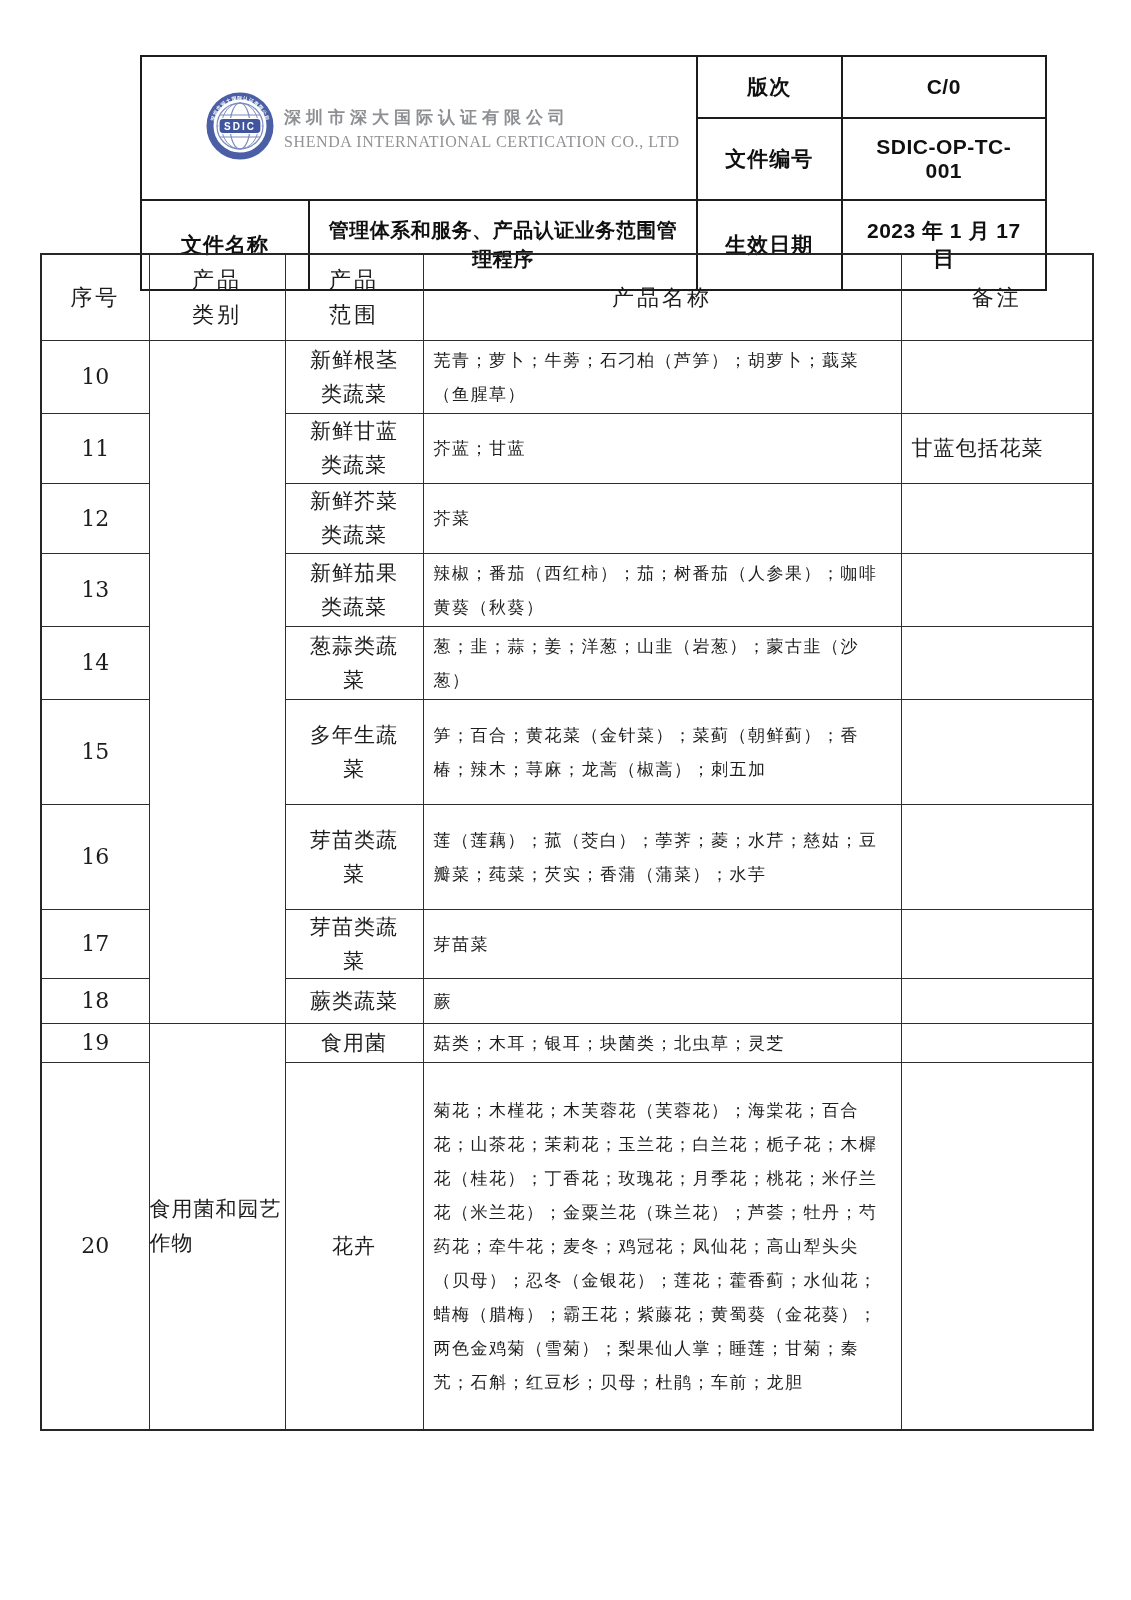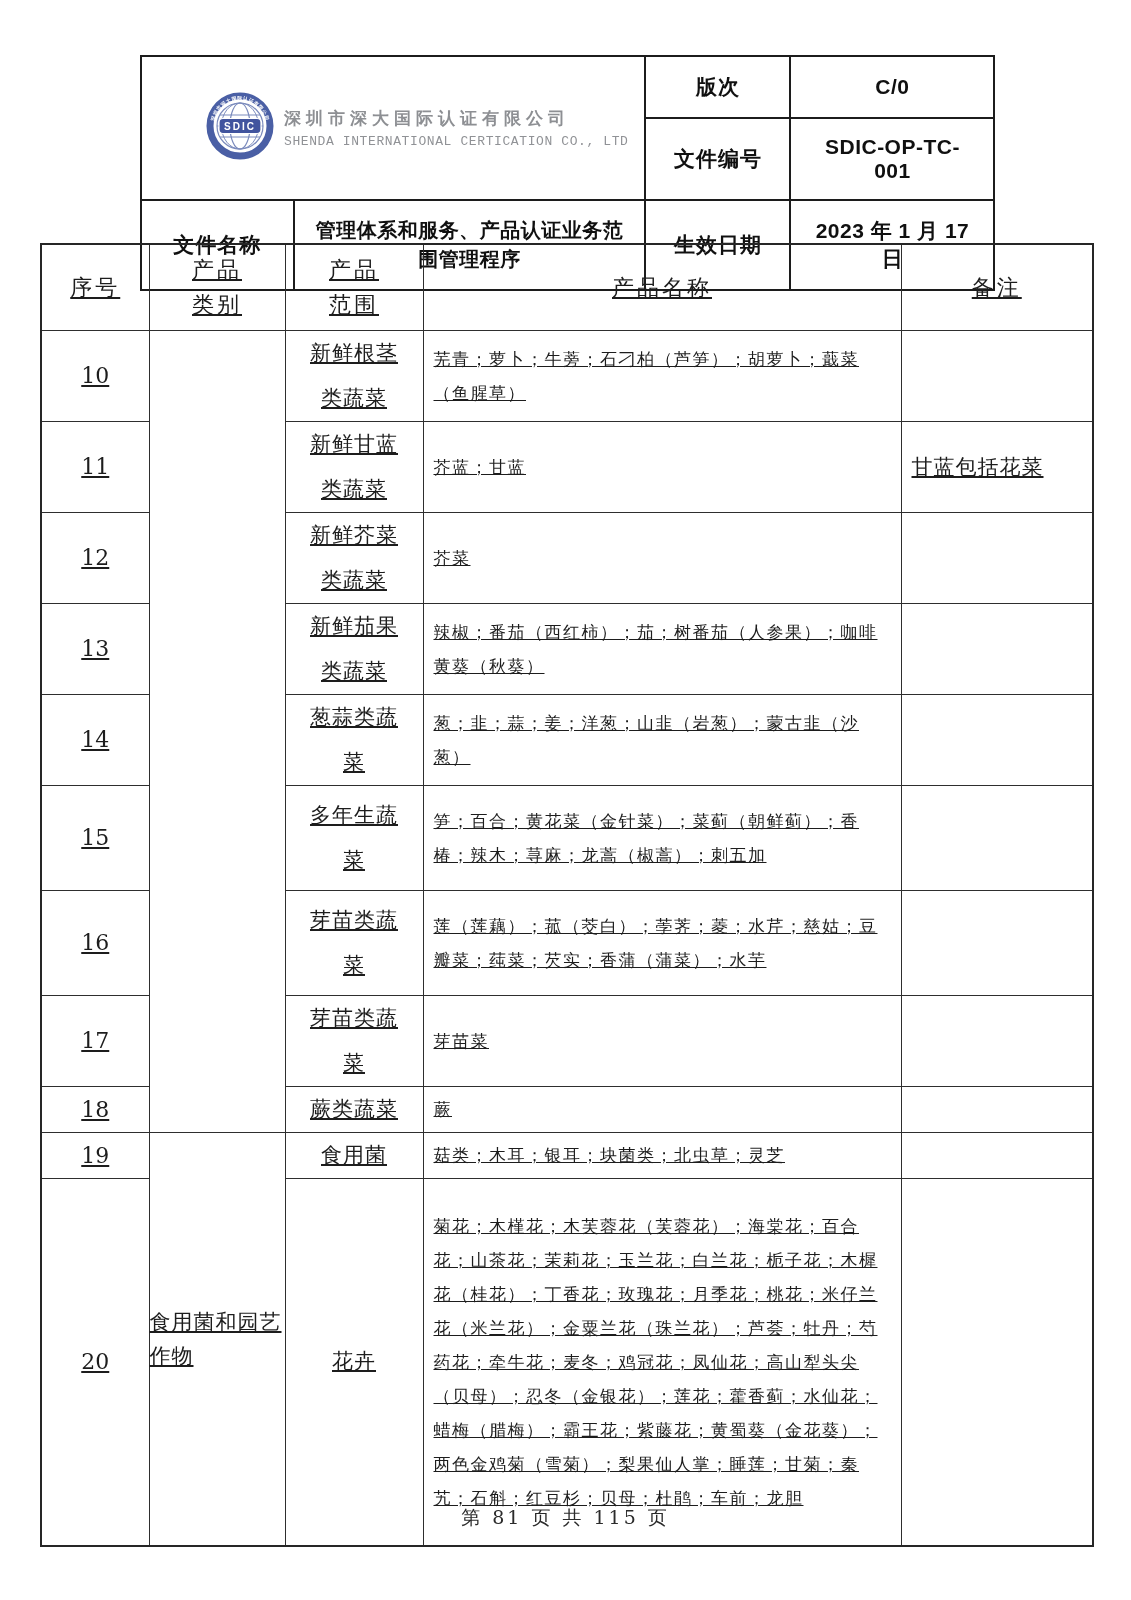--- a/index.html
+++ b/index.html
@@ -28,8 +28,8 @@
     color:#8d8f93; font-size:17px; letter-spacing:5px; white-space:nowrap;
   }
   .company-en {
-    font-family:Liberation Mono, monospace; font-weight:400;
-    color:#909296; font-size:13px; letter-spacing:0.6px; margin-top:4px; white-space:nowrap;
+    font-family:Liberation Serif, serif; font-weight:400;
+    color:#909296; font-size:16px; letter-spacing:0.6px; margin-top:4px; white-space:nowrap;
   }
 
   

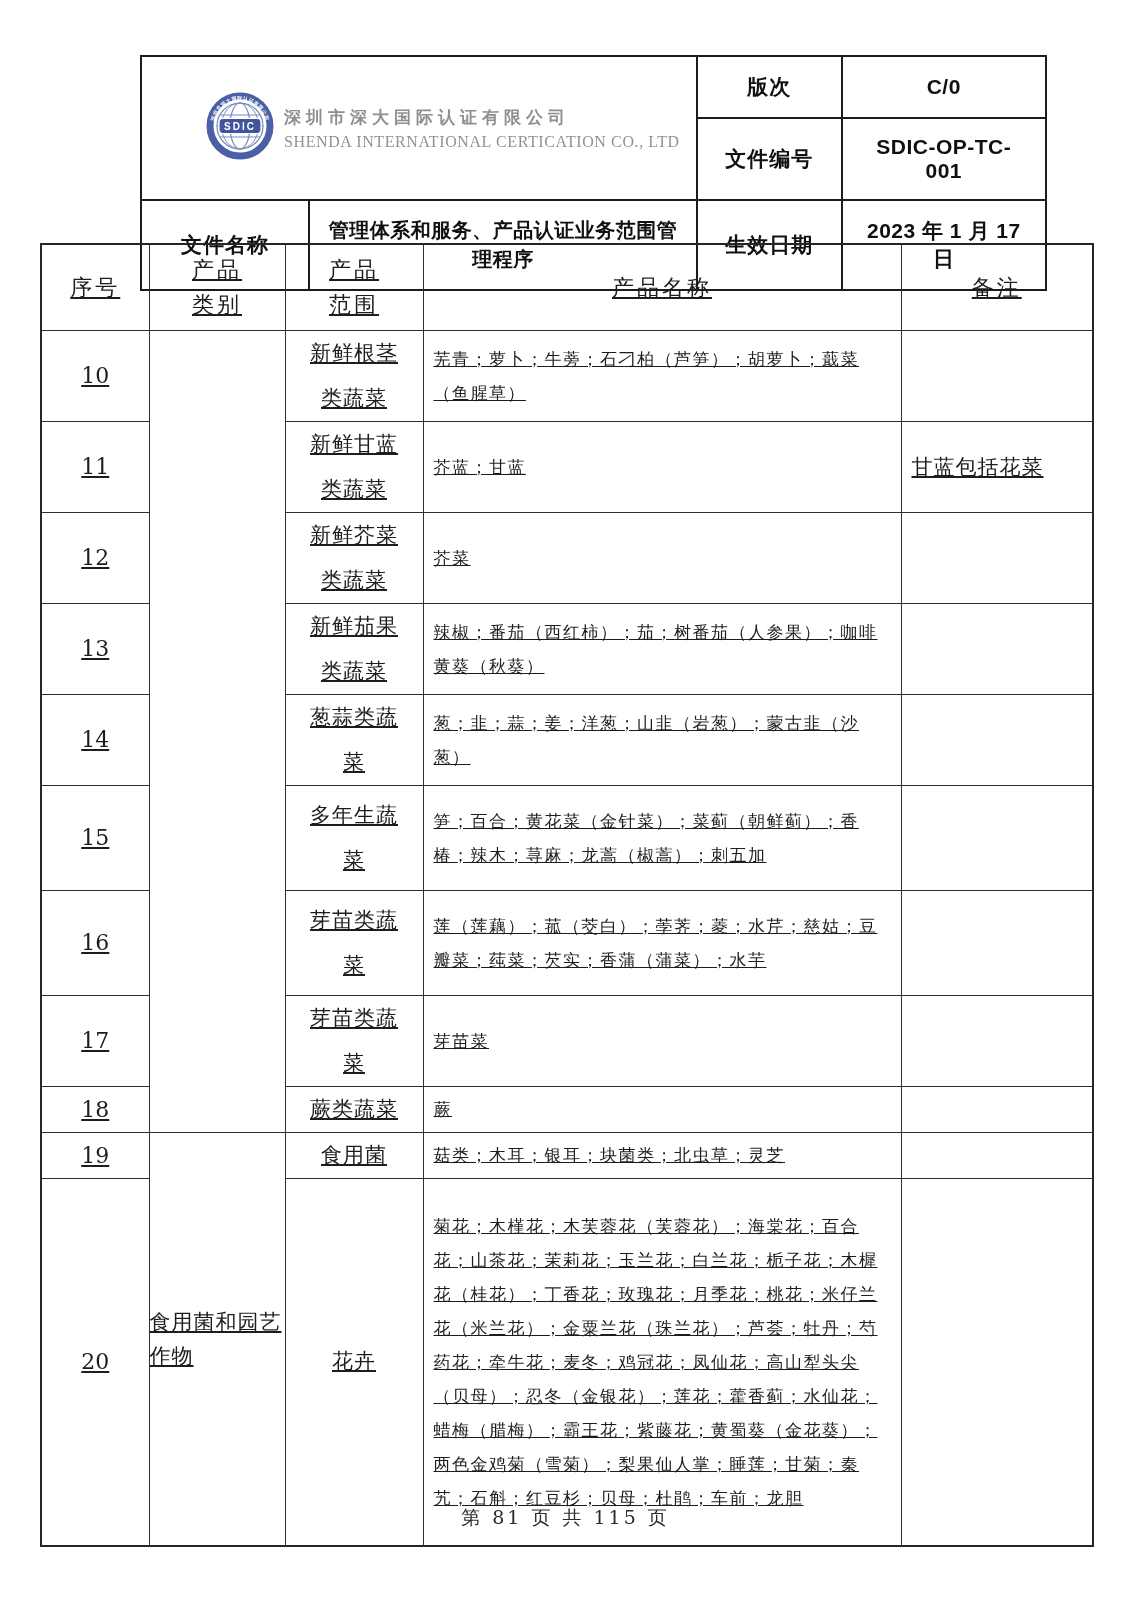--- a/index.html
+++ b/index.html
@@ -34,10 +34,9 @@
 
   
   .main-table {
-    position:absolute; left:40px; top:243px;
+    position:absolute; left:40px; top:253px;
     border-collapse:collapse; table-layout:fixed;
     border:2px solid #262626;
-    text-decoration:underline;
   }
   .main-table th, .main-table td {
     border:1px solid #2e2e2e; padding:0; vertical-align:middle;

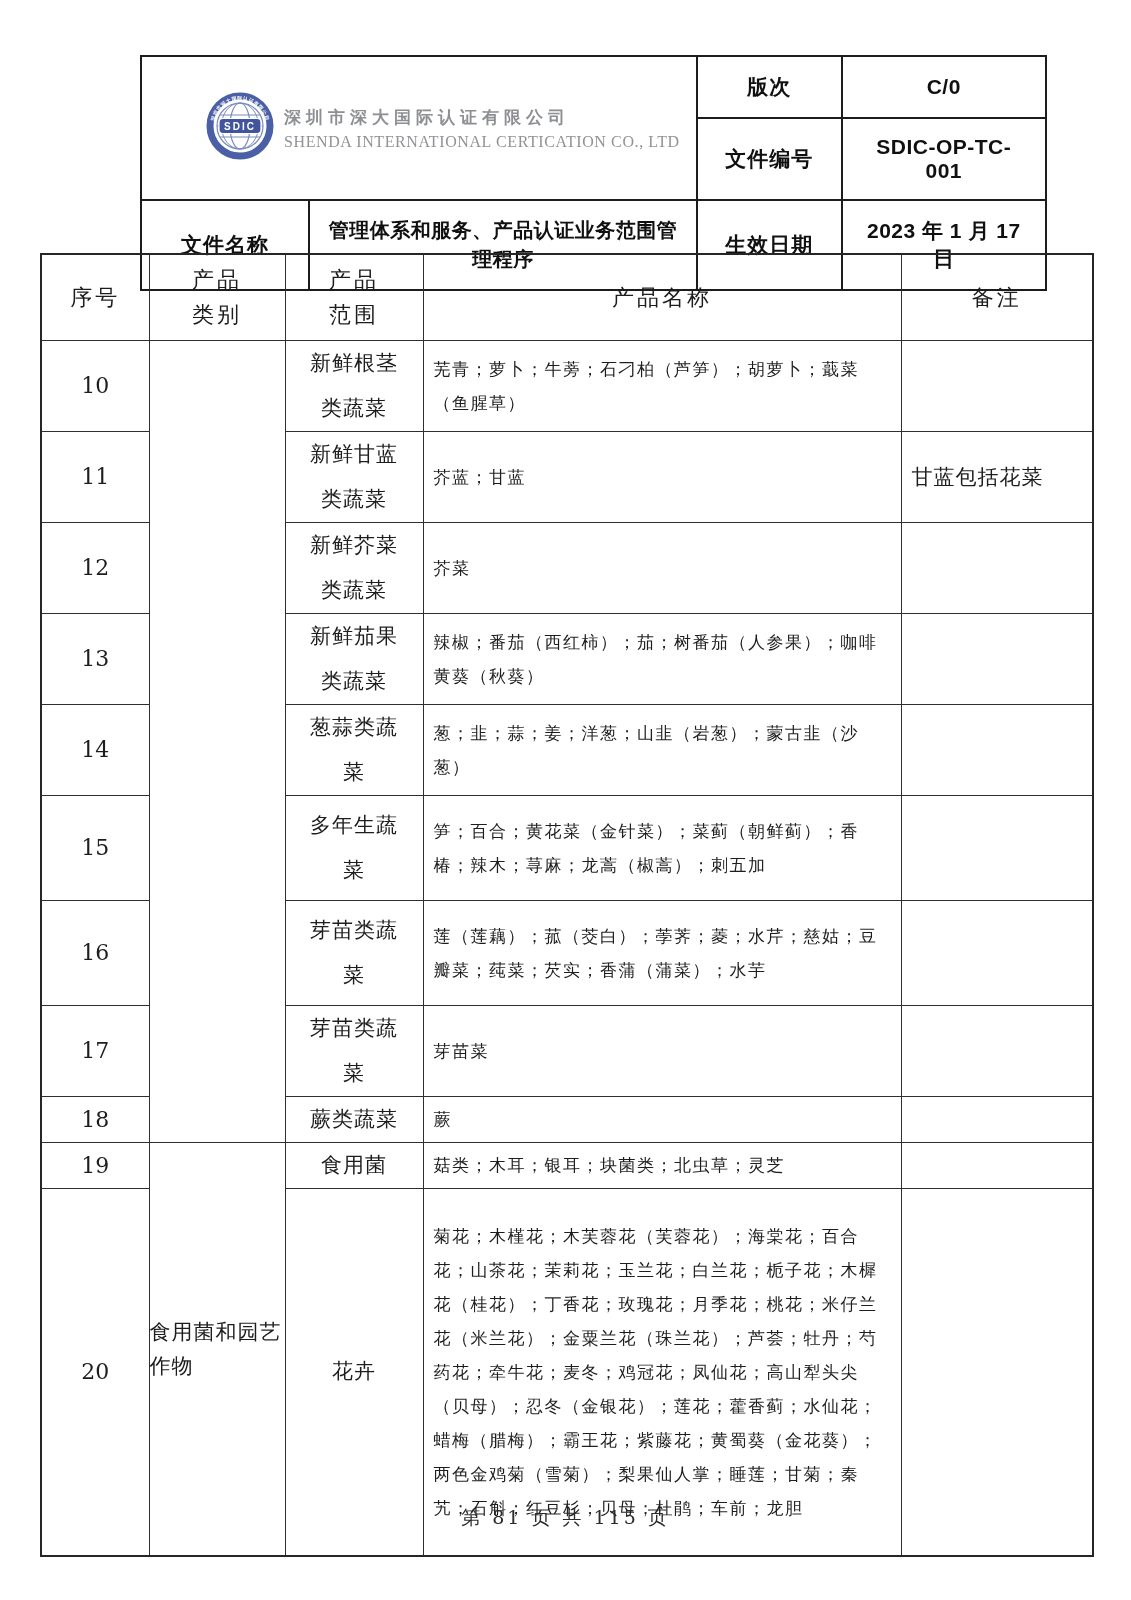--- a/index.html
+++ b/index.html
@@ -54,7 +54,7 @@
   }
   td.col-scope {
     text-align:center; padding:0 16px; font-size:21px; letter-spacing:1px;
-    line-height:45px;
+    line-height:34px;
   }
   td.col-name {
     text-align:left; padding:2px 8px 2px 10px; font-size:17px; letter-spacing:1.5px;

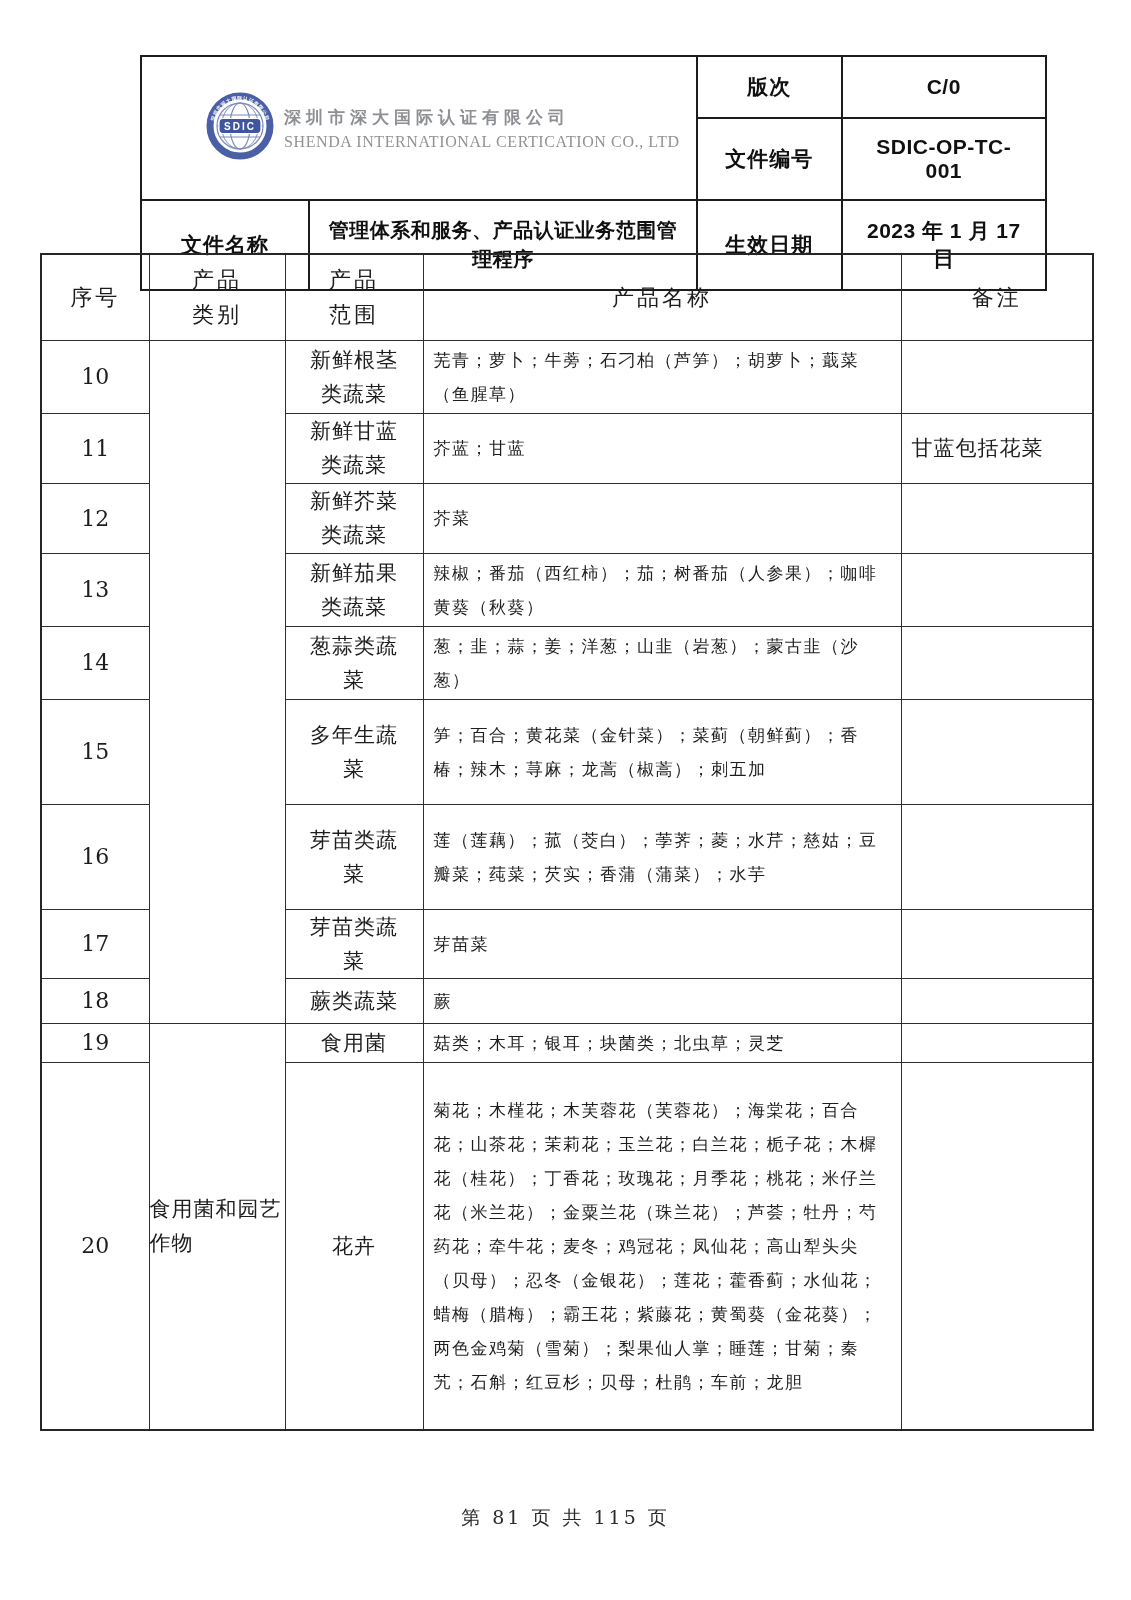--- a/index.html
+++ b/index.html
@@ -222,7 +222,6 @@
     </tbody>
   </table>
 
-  <div class="page-footer">第 81 页 共 115 页</div>
 
 </div>
 

